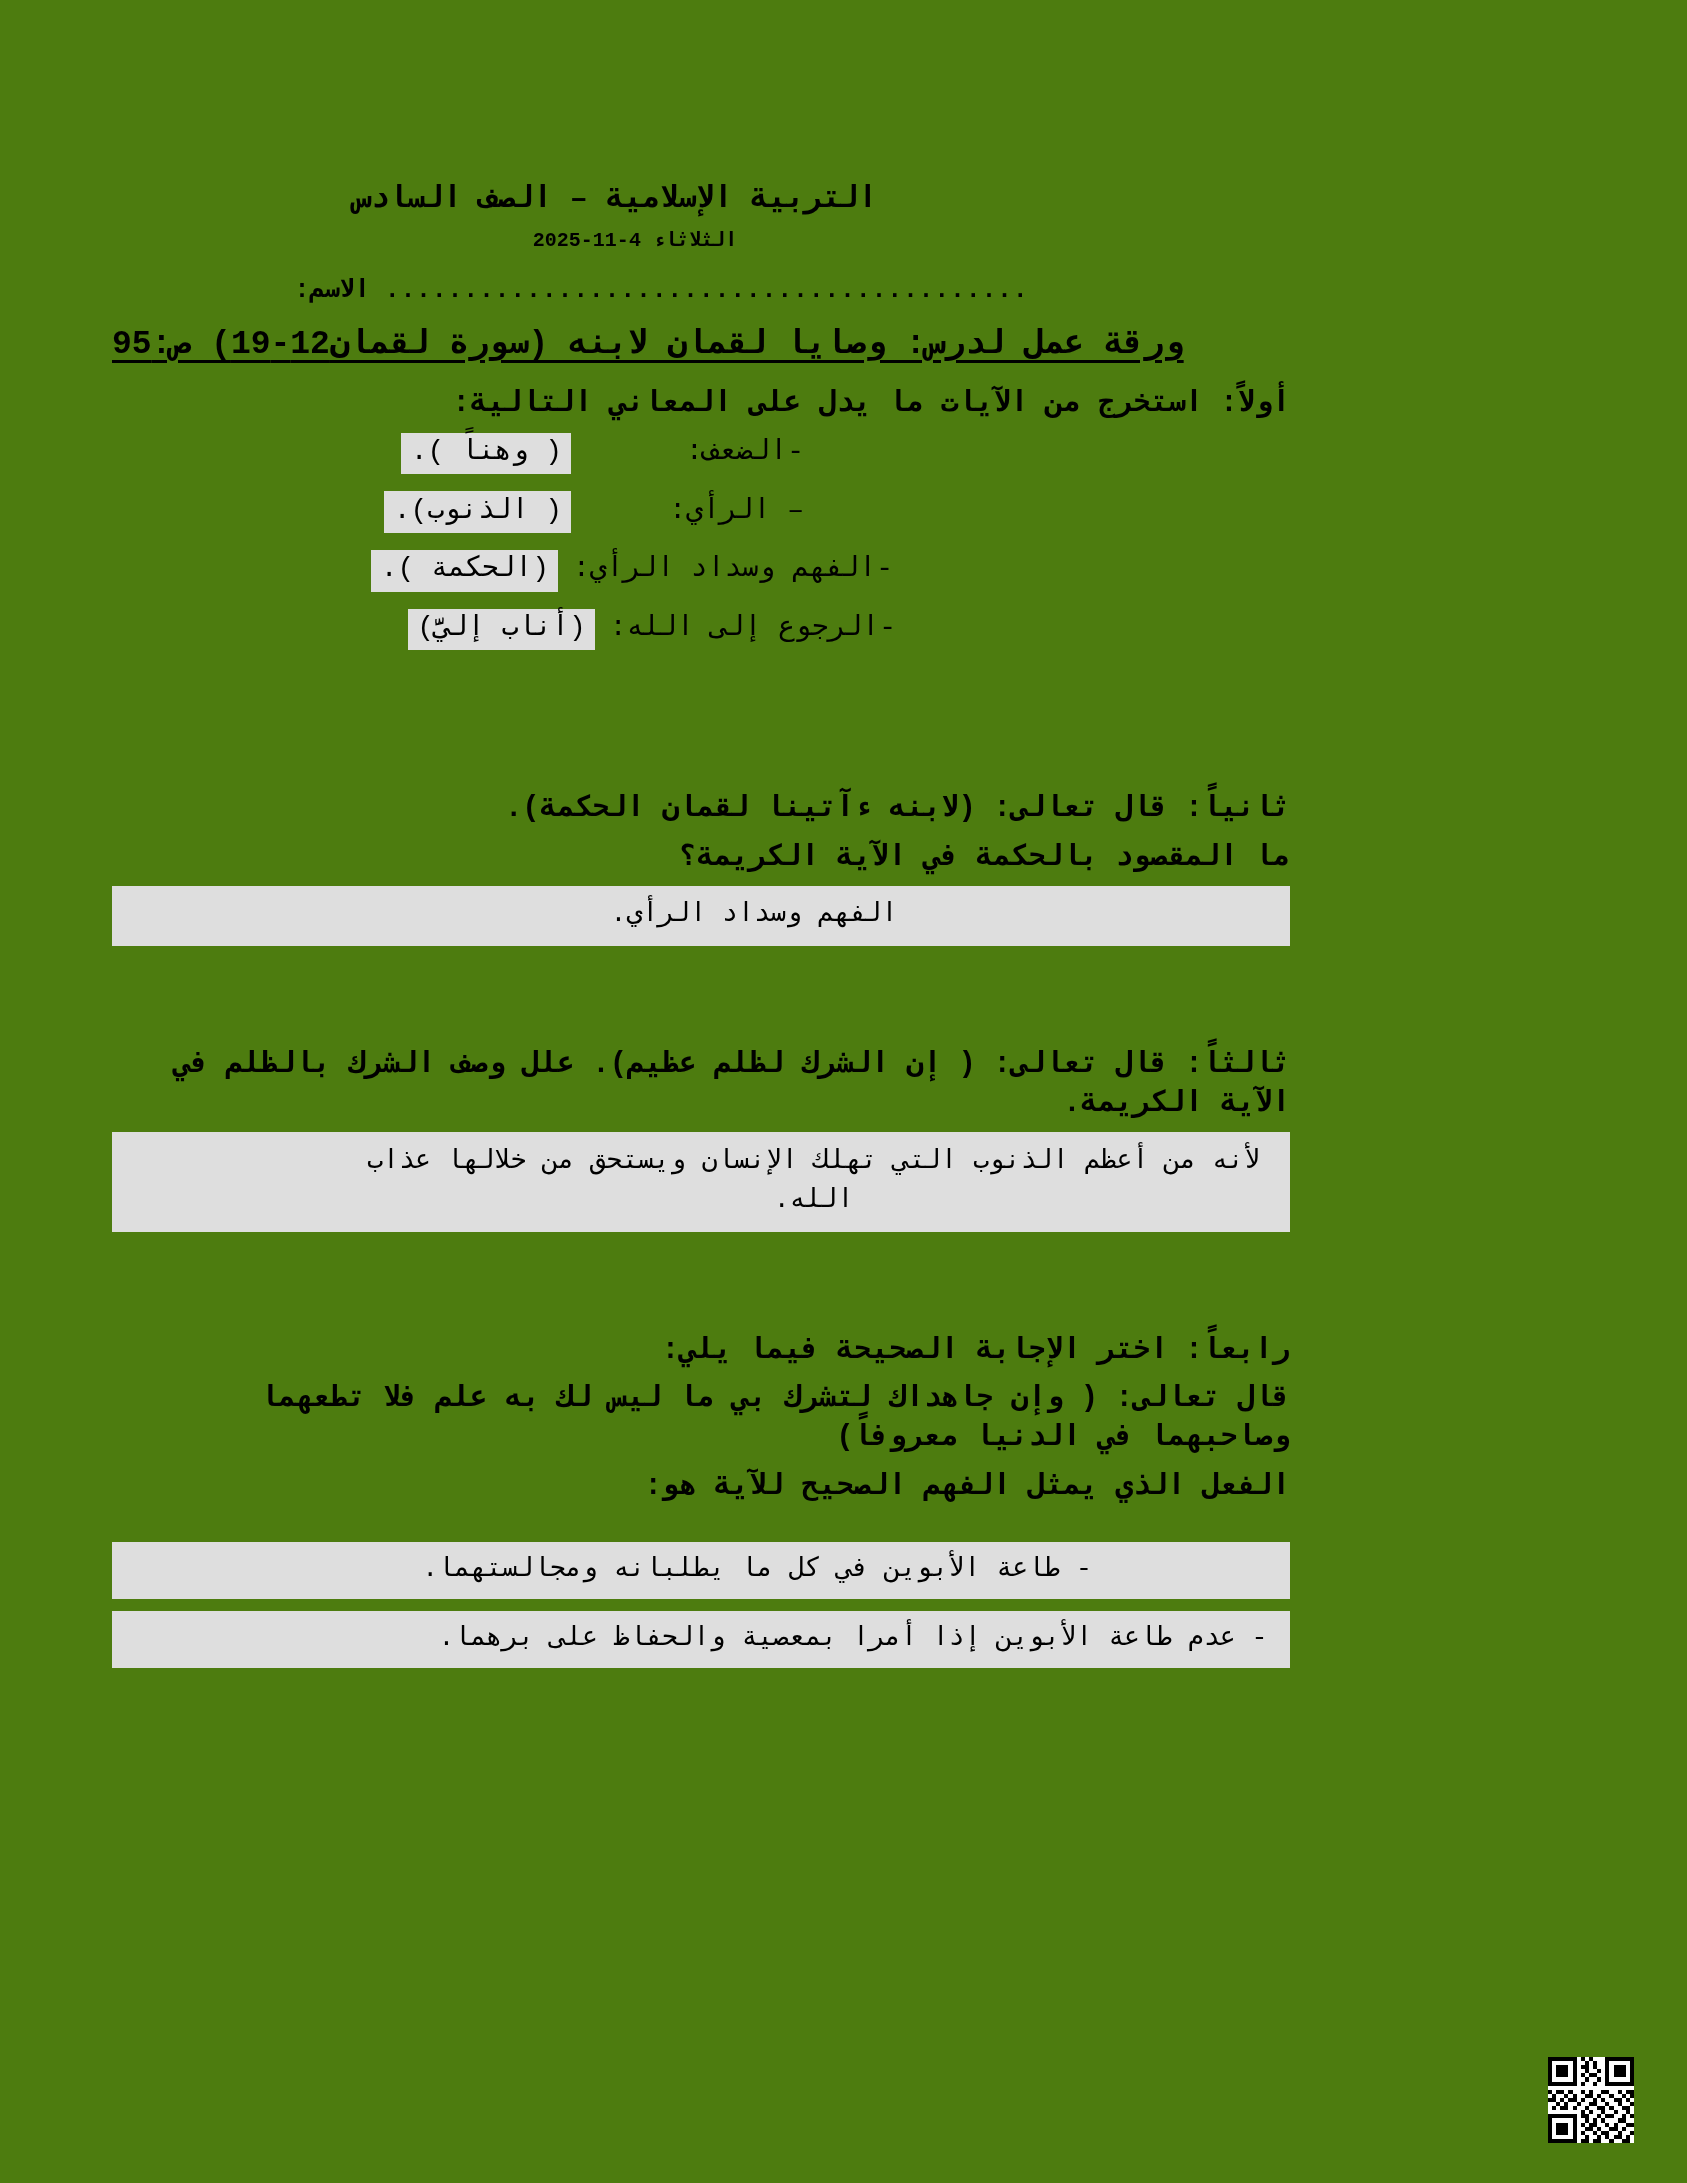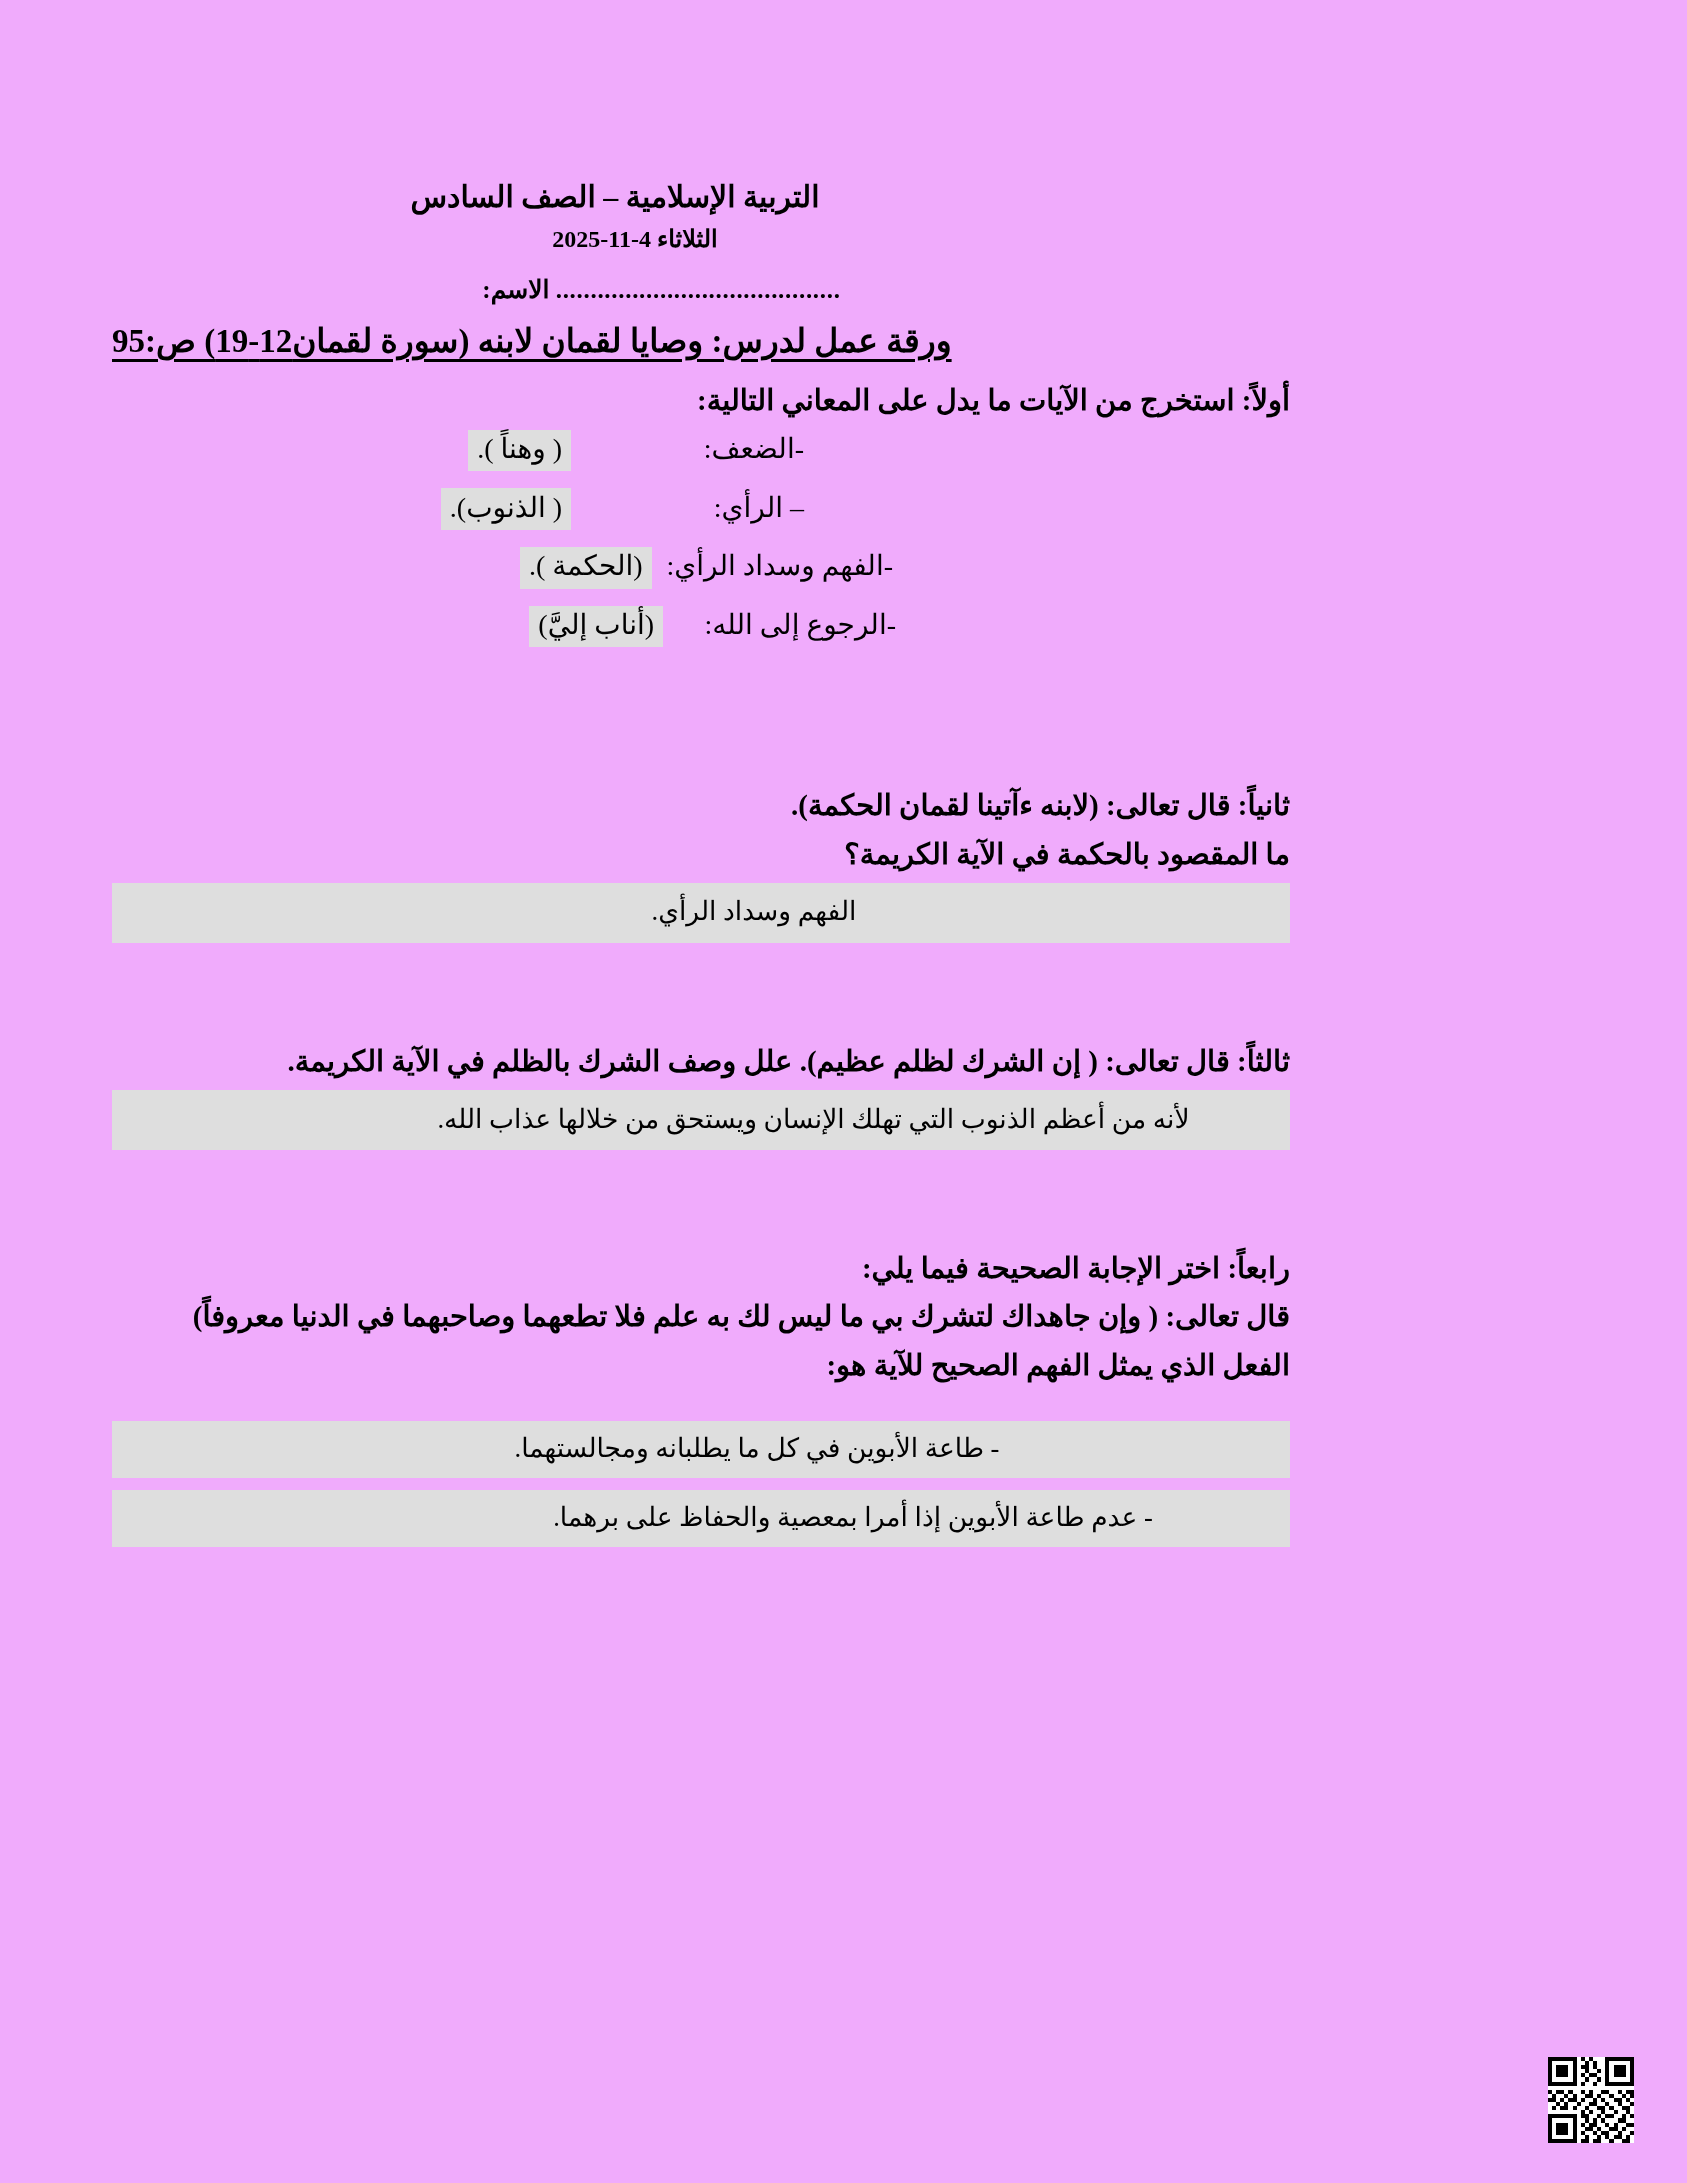--- a/index.html
+++ b/index.html
@@ -11,8 +11,8 @@
     position: relative;
     width: 1687px;
     height: 2183px;
-    background: #f0abfc;
-    font-family: Liberation Serif, serif;
+    background: #4d7c0f;
+    font-family: Liberation Mono, monospace;
     color: #000000;
     box-sizing: border-box;
     overflow: hidden;

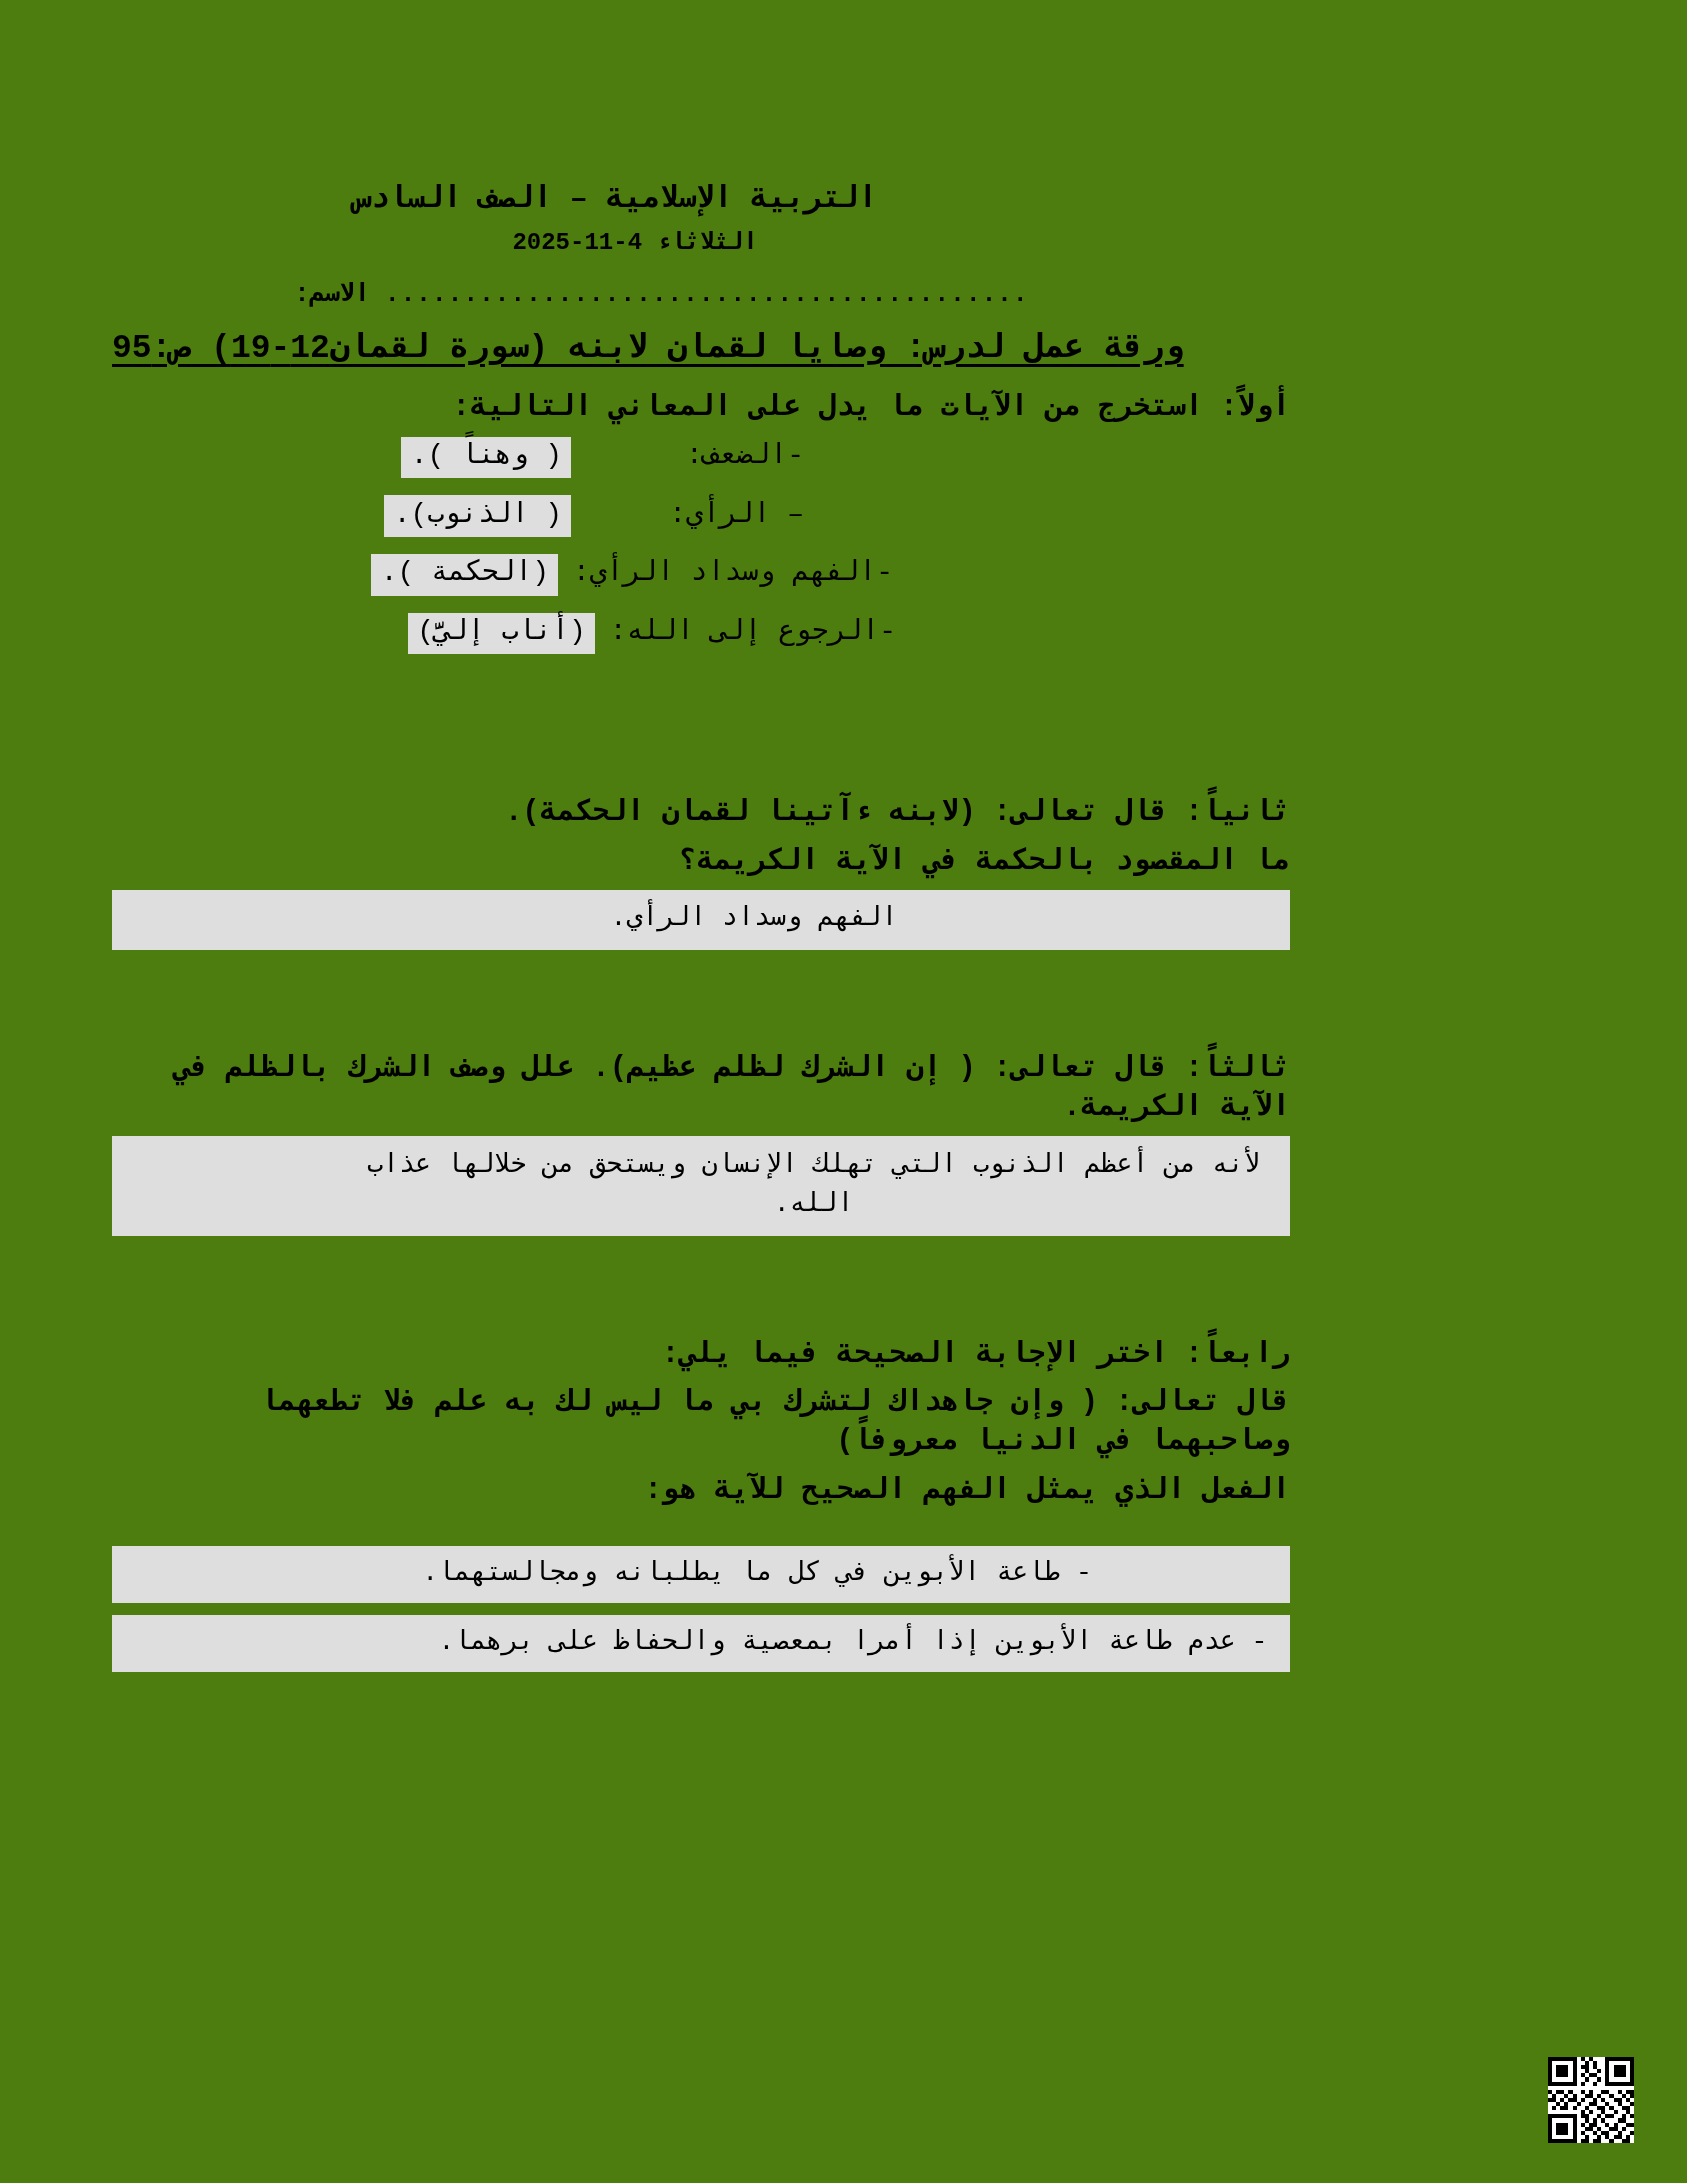--- a/index.html
+++ b/index.html
@@ -40,7 +40,7 @@
   .doc-date {
     text-align: center;
     font-weight: bold;
-    font-size: 24px;
+    font-size: 20px;
     margin: 0 0 22.5px 0;
     padding-right: 132px;
   }

